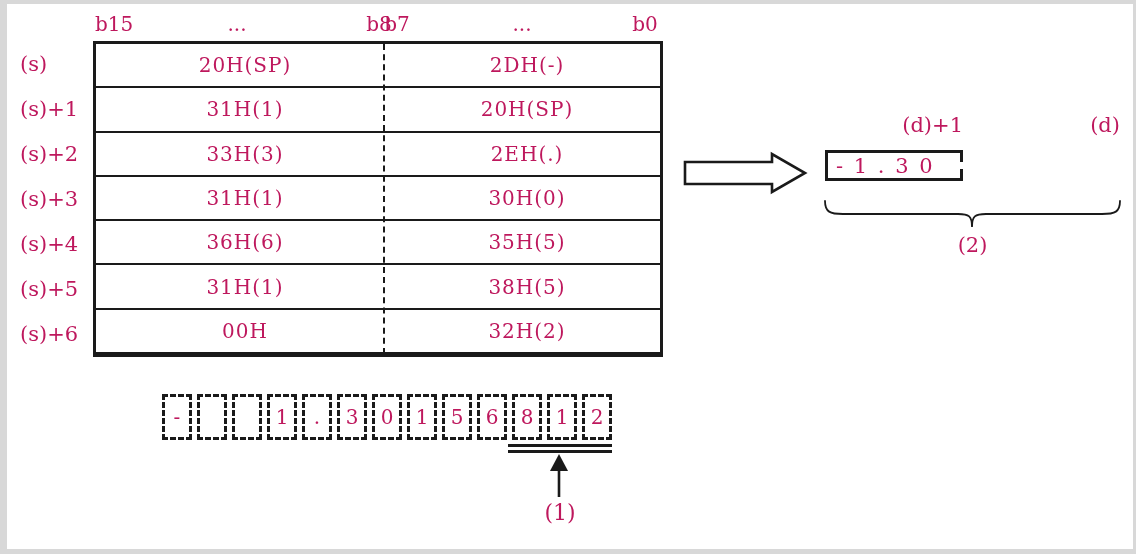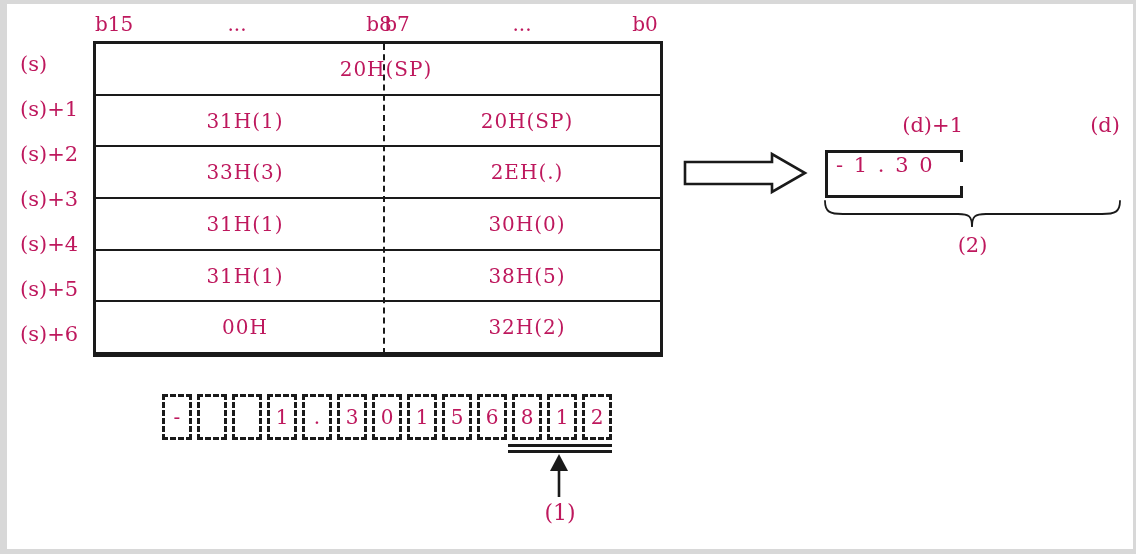--- a/index.html
+++ b/index.html
@@ -87,6 +87,7 @@
   <div class="mem-table">
     <div class="mem-row">
       <div class="mem-cell">20H(SP)</div>
+      <div class="mem-cell">2DH(-)</div>
     </div>
     <div class="mem-row">
       <div class="mem-cell">31H(1)</div>

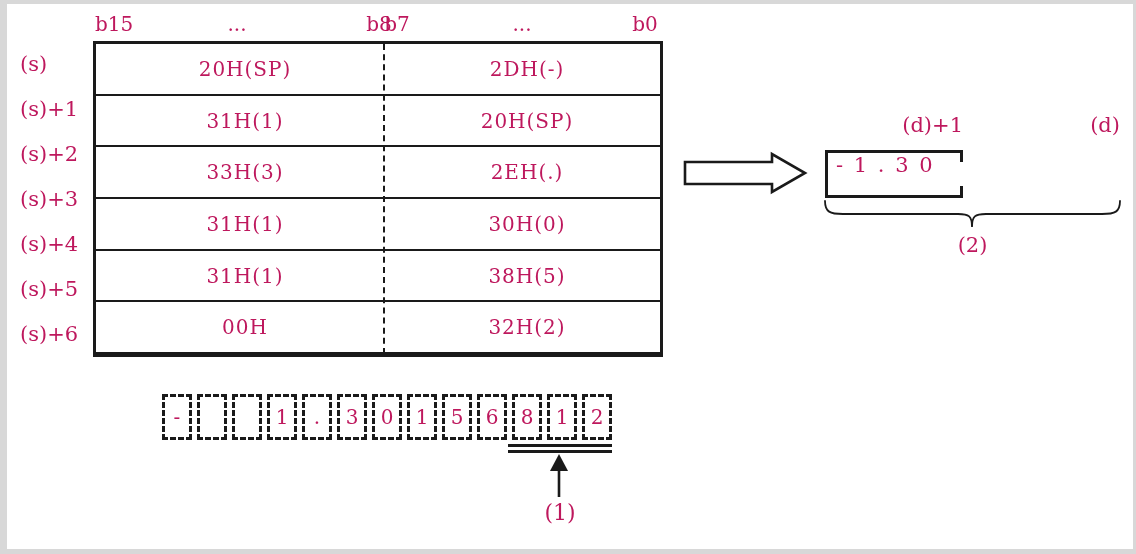--- a/index.html
+++ b/index.html
@@ -32,8 +32,8 @@
   
   .dest-label{position:absolute;top:112px;font-size:21px;line-height:26px;text-align:right;}
   .dest-box{
-    position:absolute;top:150px;width:138px;height:48px;box-sizing:border-box;
-    display:flex;align-items:flex-start;font-size:21px;background:#fff;
+    position:absolute;top:150px;width:138px;height:31px;box-sizing:border-box;
+    display:flex;align-items:flex-end;font-size:21px;background:#fff;
   }
   .dest-box-left{
     left:825px;padding-left:8px;letter-spacing:2px;

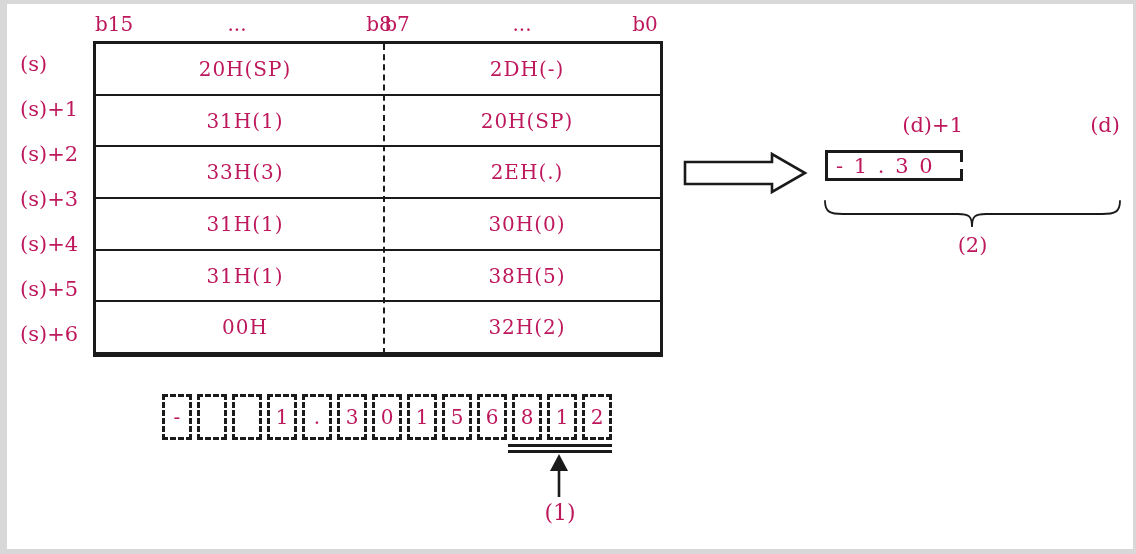--- a/index.html
+++ b/index.html
@@ -102,6 +102,10 @@
       <div class="mem-cell">30H(0)</div>
     </div>
     <div class="mem-row">
+      <div class="mem-cell">36H(6)</div>
+      <div class="mem-cell">35H(5)</div>
+    </div>
+    <div class="mem-row">
       <div class="mem-cell">31H(1)</div>
       <div class="mem-cell">38H(5)</div>
     </div>

